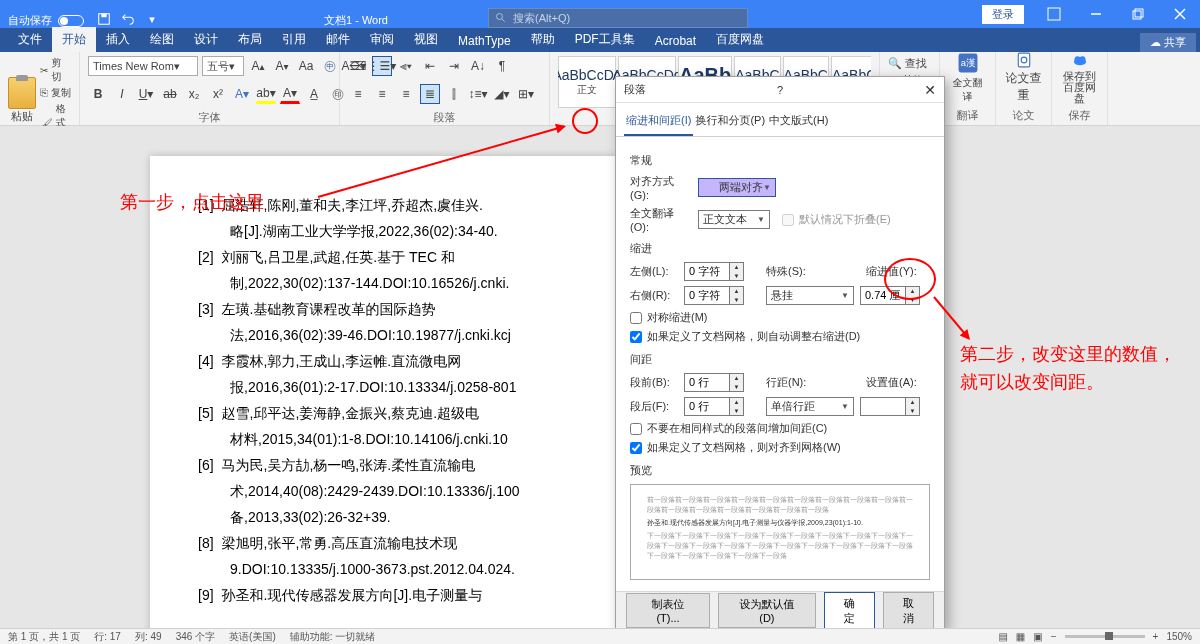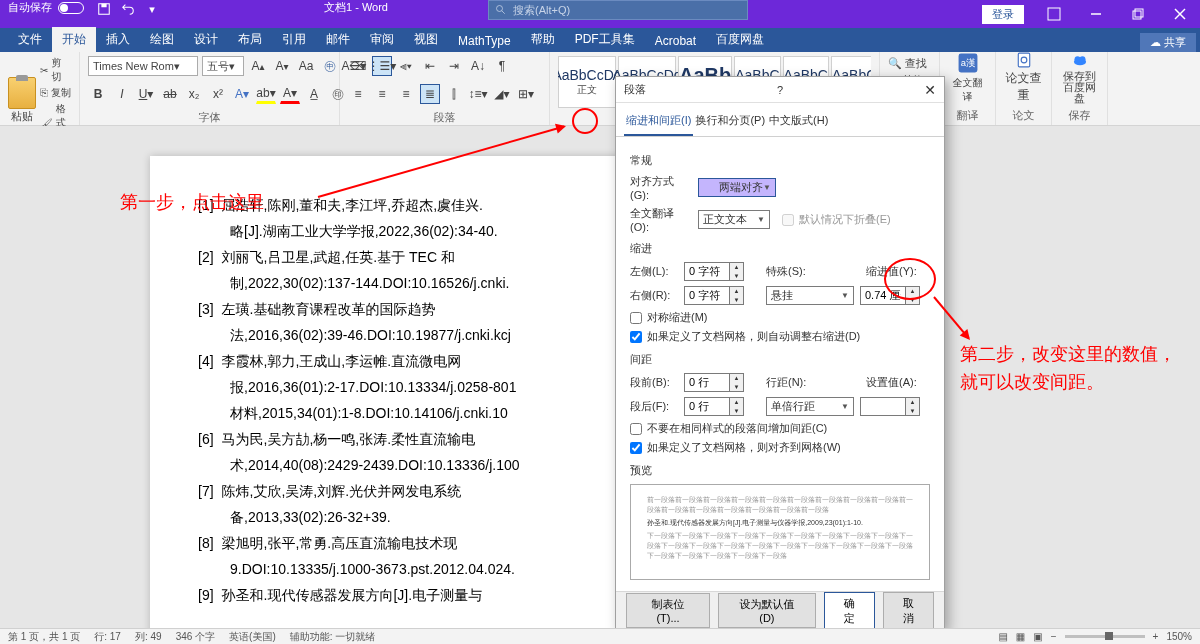--- a/index.html
+++ b/index.html
@@ -6,7 +6,7 @@
 body { background: #fff; width: 1200px; height: 644px; overflow: hidden; position: relative; }
 
 
-.titlebar { height: 28px; background: #6d28d9; display: flex; align-items: flex-start; color: #fff; font-size: 11px; }
+.titlebar { height: 28px; background: #3b82f6; display: flex; align-items: flex-end; color: #fff; font-size: 11px; }
 .titlebar .auto-save { display: flex; align-items: center; gap: 6px; padding: 0 8px; }
 .titlebar .toggle { width: 26px; height: 12px; border: 1px solid #fff; border-radius: 6px; position: relative; }
 .titlebar .toggle::after { content: ""; position: absolute; width: 8px; height: 8px; background: #fff; border-radius: 50%; top: 1px; left: 1px; }

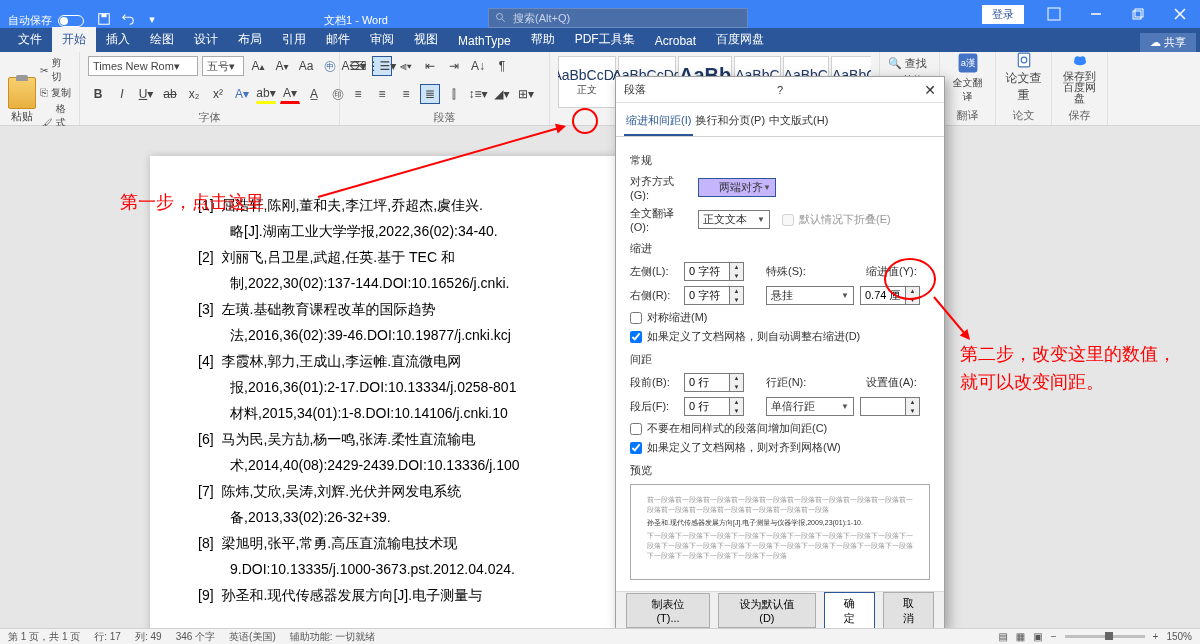--- a/index.html
+++ b/index.html
@@ -339,6 +339,7 @@
       <div class="doc-line indent">法,2016,36(02):39-46.DOI:10.19877/j.cnki.kcj</div>
       <div class="doc-line"><span class="ref-num">[4]</span>李霞林,郭力,王成山,李运帷.直流微电网</div>
       <div class="doc-line indent">报,2016,36(01):2-17.DOI:10.13334/j.0258-801</div>
+      <div class="doc-line"><span class="ref-num">[5]</span>赵雪,邱平达,姜海静,金振兴,蔡克迪.超级电</div>
       <div class="doc-line indent">材料,2015,34(01):1-8.DOI:10.14106/j.cnki.10</div>
       <div class="doc-line"><span class="ref-num">[6]</span>马为民,吴方劼,杨一鸣,张涛.柔性直流输电</div>
       <div class="doc-line indent">术,2014,40(08):2429-2439.DOI:10.13336/j.100</div>

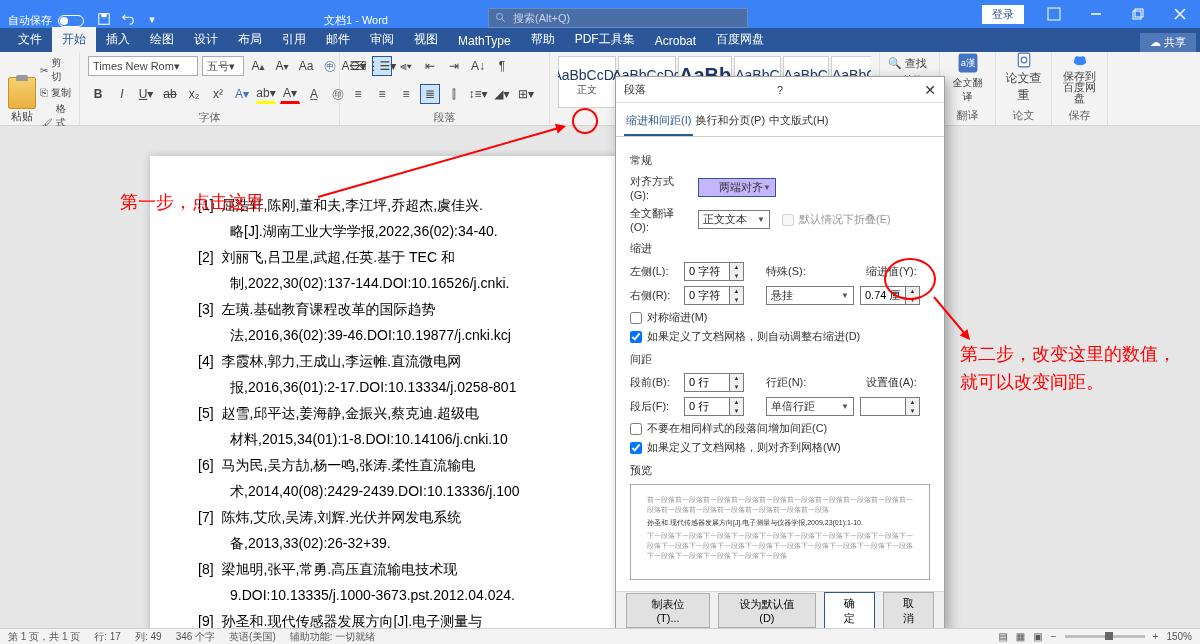--- a/index.html
+++ b/index.html
@@ -343,7 +343,6 @@
       <div class="doc-line indent">材料,2015,34(01):1-8.DOI:10.14106/j.cnki.10</div>
       <div class="doc-line"><span class="ref-num">[6]</span>马为民,吴方劼,杨一鸣,张涛.柔性直流输电</div>
       <div class="doc-line indent">术,2014,40(08):2429-2439.DOI:10.13336/j.100</div>
-      <div class="doc-line"><span class="ref-num">[7]</span>陈炜,艾欣,吴涛,刘辉.光伏并网发电系统</div>
       <div class="doc-line indent">备,2013,33(02):26-32+39.</div>
       <div class="doc-line"><span class="ref-num">[8]</span>梁旭明,张平,常勇.高压直流输电技术现</div>
       <div class="doc-line indent">9.DOI:10.13335/j.1000-3673.pst.2012.04.024.</div>

